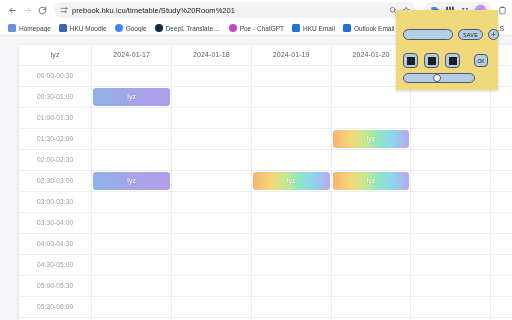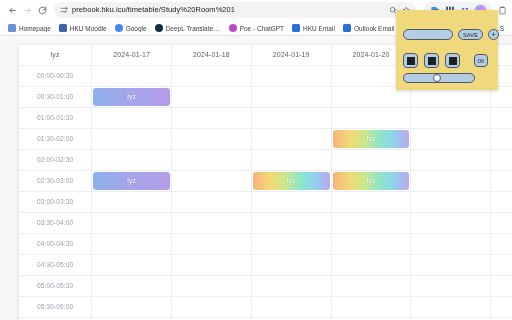--- a/index.html
+++ b/index.html
@@ -33,7 +33,7 @@
   .omnibox {
     flex: 1 1 auto; height: 16px; margin: 0 6px 0 4px;
     background: #f1f3f4; border-radius: 8px;
-    display: flex; align-items: flex-end; padding: 4px 6px; gap: 4px;
+    display: flex; align-items: center; padding: 4px 6px; gap: 4px;
     min-width: 0;
   }
   .omnibox .siteicon { flex: 0 0 auto; color: #5f6368; display: flex; }

